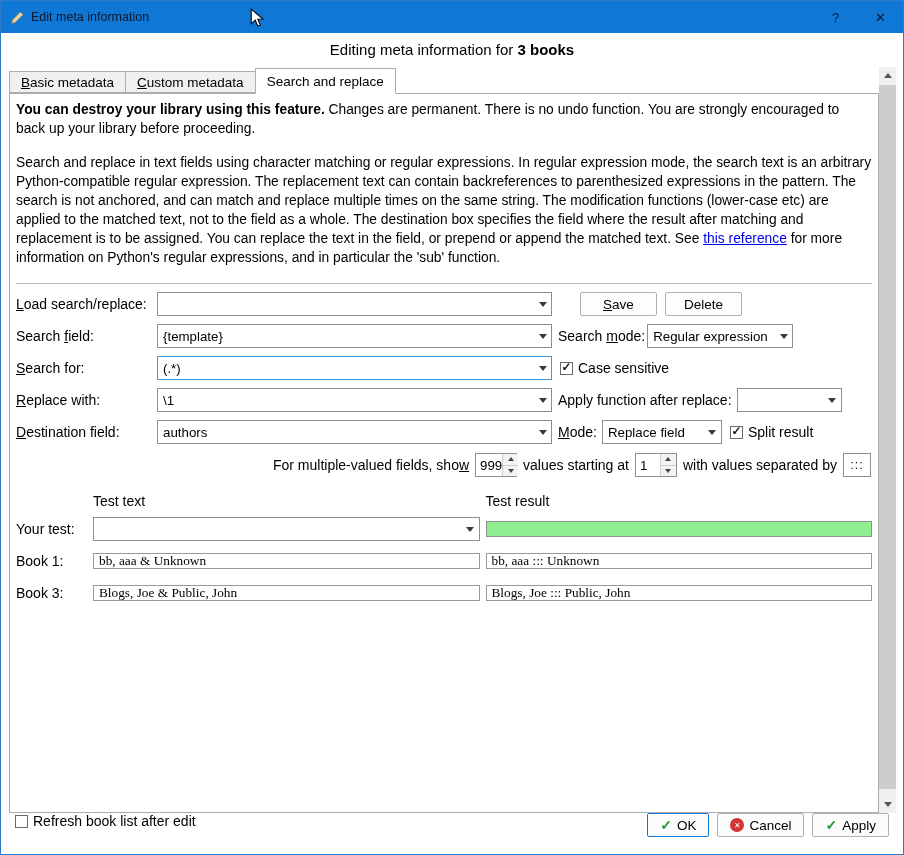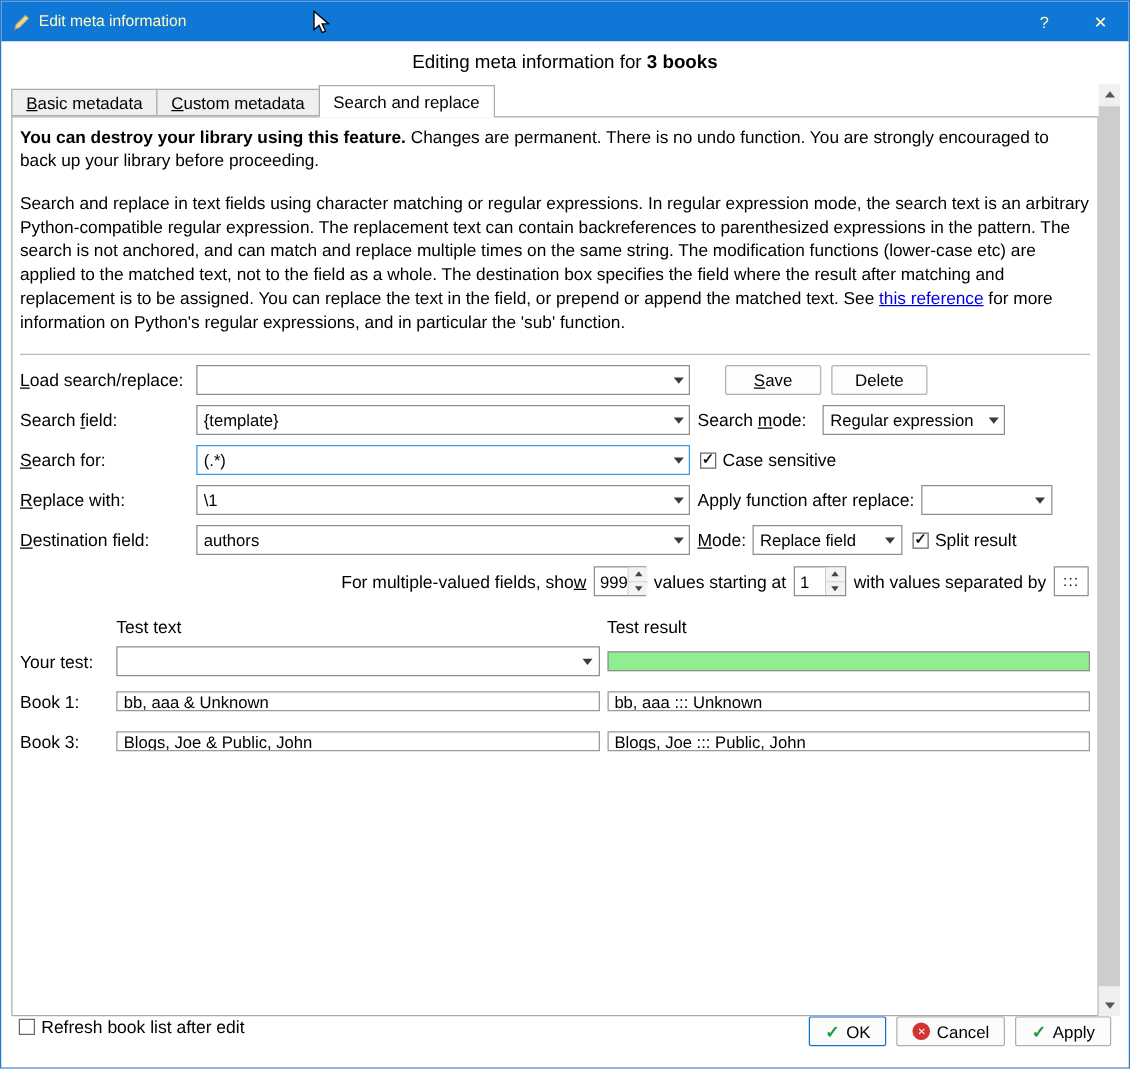--- a/index.html
+++ b/index.html
@@ -9,7 +9,7 @@
     font-family:"Liberation Sans", sans-serif; font-size:14px; color:#000;
   }
   
-  .titlebar { height:32px; background:var(--titlebar,#0f78d7); display:flex; align-items:center; color:#fef9c3; }
+  .titlebar { height:32px; background:var(--titlebar,#0f78d7); display:flex; align-items:center; color:#0f172a; }
   .tb-icon { margin:0 6px 0 9px; display:flex; }
   .tb-title { font-size:12.5px; }
   .tb-spacer { flex:1; }

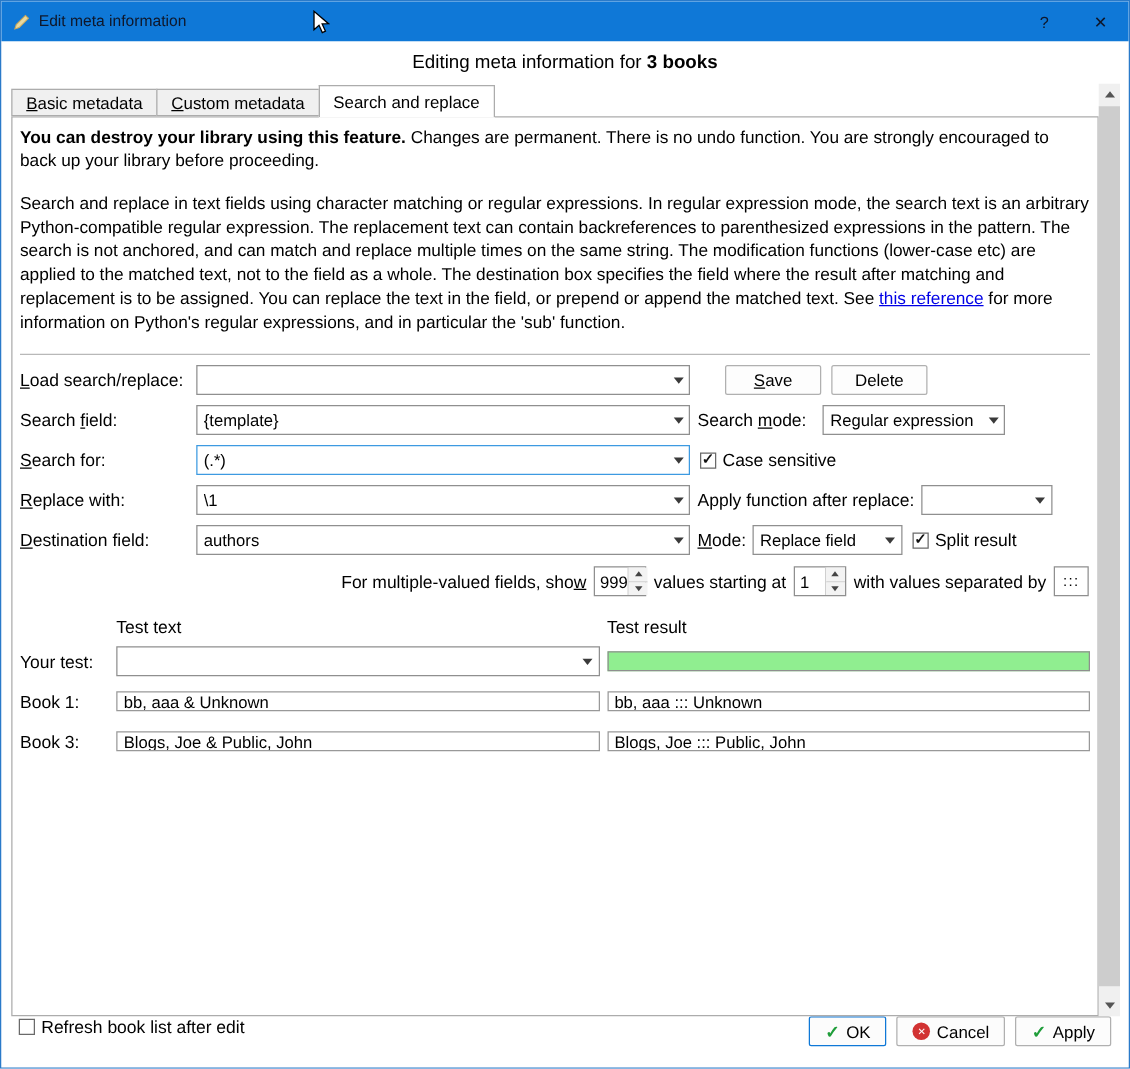--- a/index.html
+++ b/index.html
@@ -39,7 +39,7 @@
   .combo-arrow { width:17px; align-self:stretch; flex:none; display:flex; align-items:center; justify-content:center; }
   .combo-arrow::after { content:""; width:0; height:0; border:4px solid transparent; border-top:5px solid #3a3a3a; margin-top:5px; }
   .combo.focused { border-color:var(--focus,#3d9ae1); }
-  .w-main { width:395px; } .w-mode { width:146px; margin-left:13px; } .w-func { width:105px; margin-left:5px; } .w-repl { width:120px; margin-left:5px; }
+  .w-main { width:395px; } .w-mode { width:146px; margin-left:2px; } .w-func { width:105px; margin-left:5px; } .w-repl { width:120px; margin-left:5px; }
   .pbtn { box-sizing:border-box; height:24px; min-width:77px; border:1px solid #b0b0b0; background:#fdfdfd;
           font-family:inherit; font-size:13.5px; margin-left:8px; border-radius:2px; }
   .pbtn.save { margin-left:28px; }

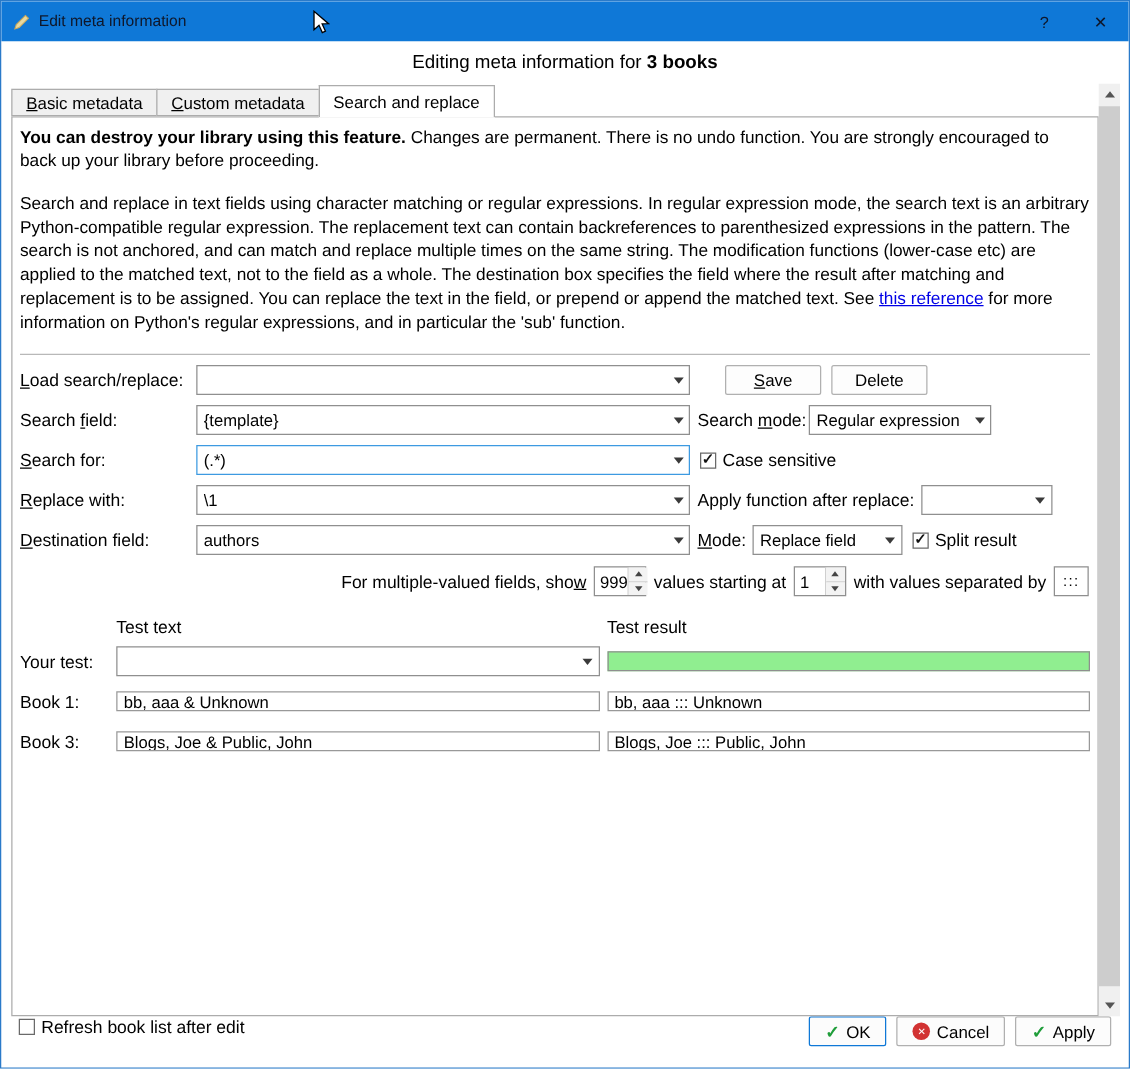--- a/index.html
+++ b/index.html
@@ -64,7 +64,7 @@
   .trow { display:flex; align-items:center; gap:6px; margin-top:8px; height:24px; }
   .tlabel { width:71px; flex:none; }
   .tfield { flex:1; box-sizing:border-box; height:16px; border:1px solid #999; background:#fff;
-            display:flex; align-items:center; padding-left:5px; font-size:13.3px; white-space:nowrap; overflow:hidden; }
+            display:flex; align-items:center; padding-left:5px; font-size:13.3px; white-space:nowrap; overflow:hidden;font-family:Liberation Serif, serif; }
   .tfield.green { background:var(--result-green,#90ee90); border-color:#8f8f8f; }
   .tcombo { flex:1; }
   

